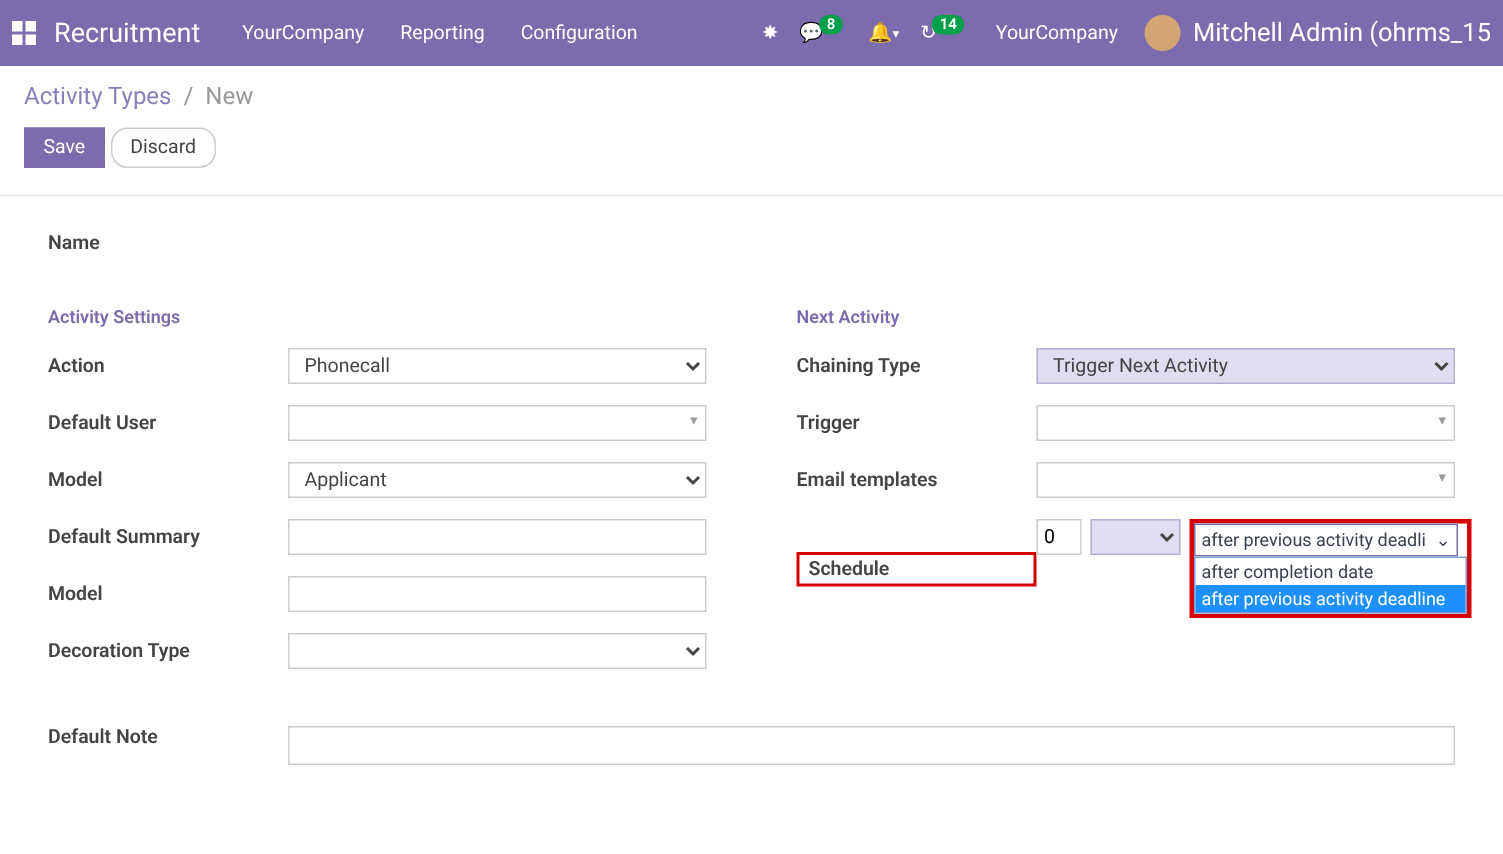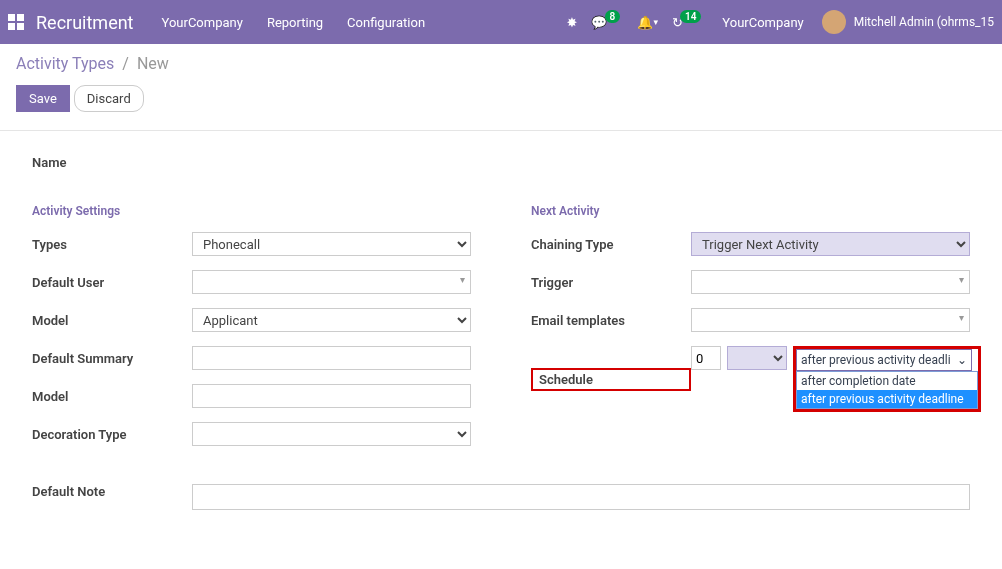--- a/index.html
+++ b/index.html
@@ -16,7 +16,7 @@
 .badge { background: #00a04a; color: #fff; font-size: 10px; border-radius: 8px; padding: 1px 5px; position: relative; top: -6px; left: -3px; font-weight: 600; }
 .company { margin-left: 18px; font-size: 13px; }
 .avatar { width: 24px; height: 24px; border-radius: 50%; background: #d4a574; margin-left: 18px; margin-right: 8px; display: inline-block; }
-.user { font-size: 12px; }
+.user { font-size: 17px; }
 
 
 .page-top { padding: 10px 16px 4px; }

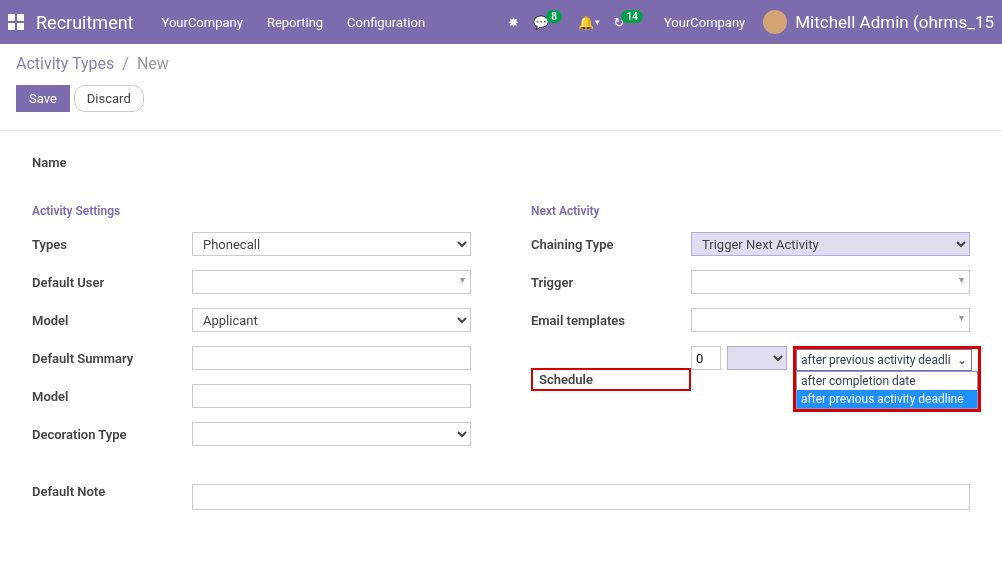--- a/index.html
+++ b/index.html
@@ -104,7 +104,7 @@
       <div class="section-title">Activity Settings</div>
 
       <div class="field-row">
-        <div class="field-label">Types</div>
+        <div class="field-label">Action</div>
         <div class="field-input"><select><option>Phonecall</option></select></div>
       </div>
       <div class="field-row">

